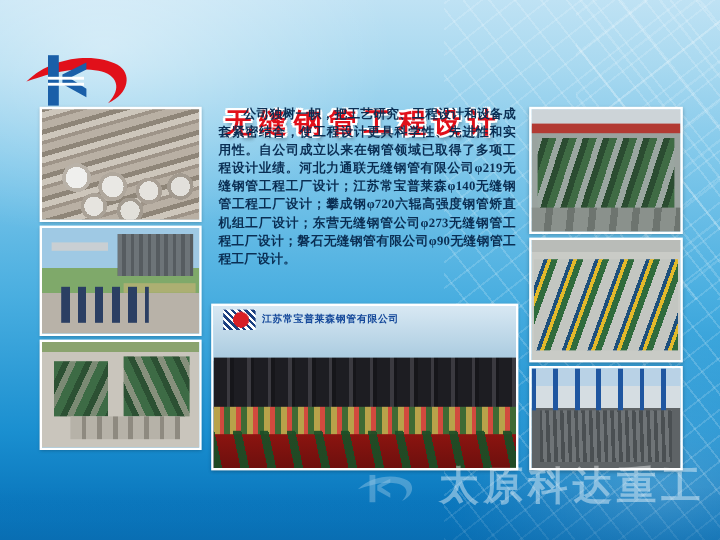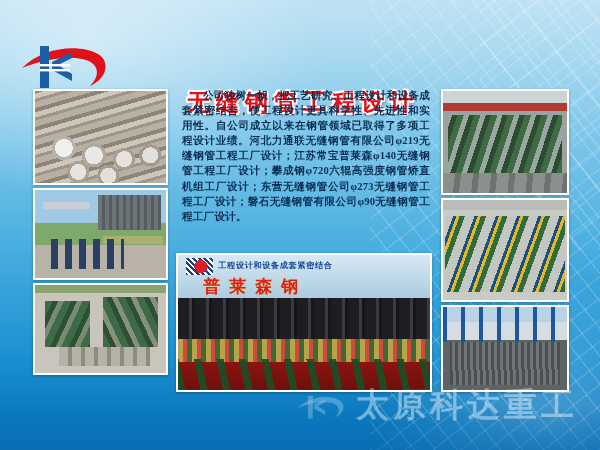--- a/index.html
+++ b/index.html
@@ -194,7 +194,7 @@
   <div class="ph" id="p4">
     <div class="banner"></div>
     <div class="blogo"></div>
-    <div class="btxt">工程设计和设备成套紧密结合</div>
+    <div class="btxt">江苏常宝普莱森钢管有限公司</div>
     <div class="bred">普莱森钢</div>
     <div class="rowppl"></div>
     <div class="flowers"></div>

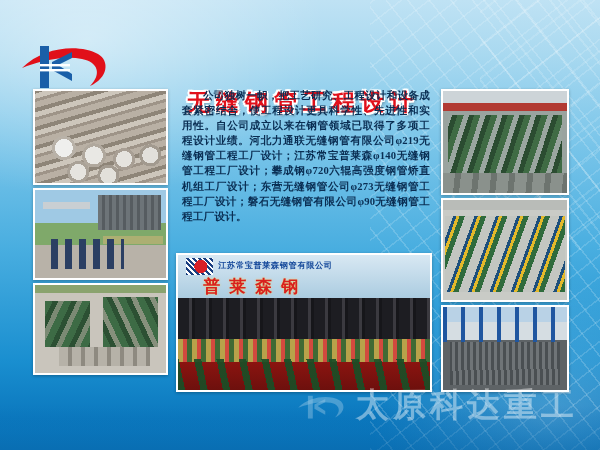--- a/index.html
+++ b/index.html
@@ -195,7 +195,6 @@
     <div class="banner"></div>
     <div class="blogo"></div>
     <div class="btxt">江苏常宝普莱森钢管有限公司</div>
-    <div class="bred">普莱森钢</div>
     <div class="rowppl"></div>
     <div class="flowers"></div>
     <div class="carpet"></div>

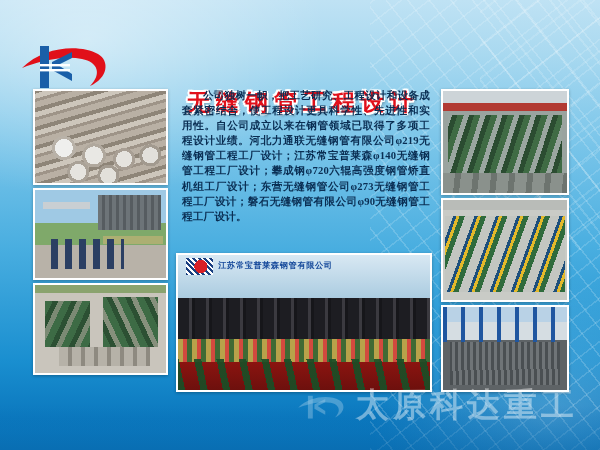--- a/index.html
+++ b/index.html
@@ -144,7 +144,7 @@
 
   
   .wm{position:absolute;left:296px;bottom:22px;height:46px;display:flex;align-items:center;
-      pointer-events:none;}
+      pointer-events:none;gap:10px;}
   .wm .wlogo{width:52px;height:40px;margin-right:8px;opacity:.55;}
   .wm .wtxt{font-size:33px;font-weight:bold;letter-spacing:4px;white-space:nowrap;
       color:rgba(255,255,255,.42);}

